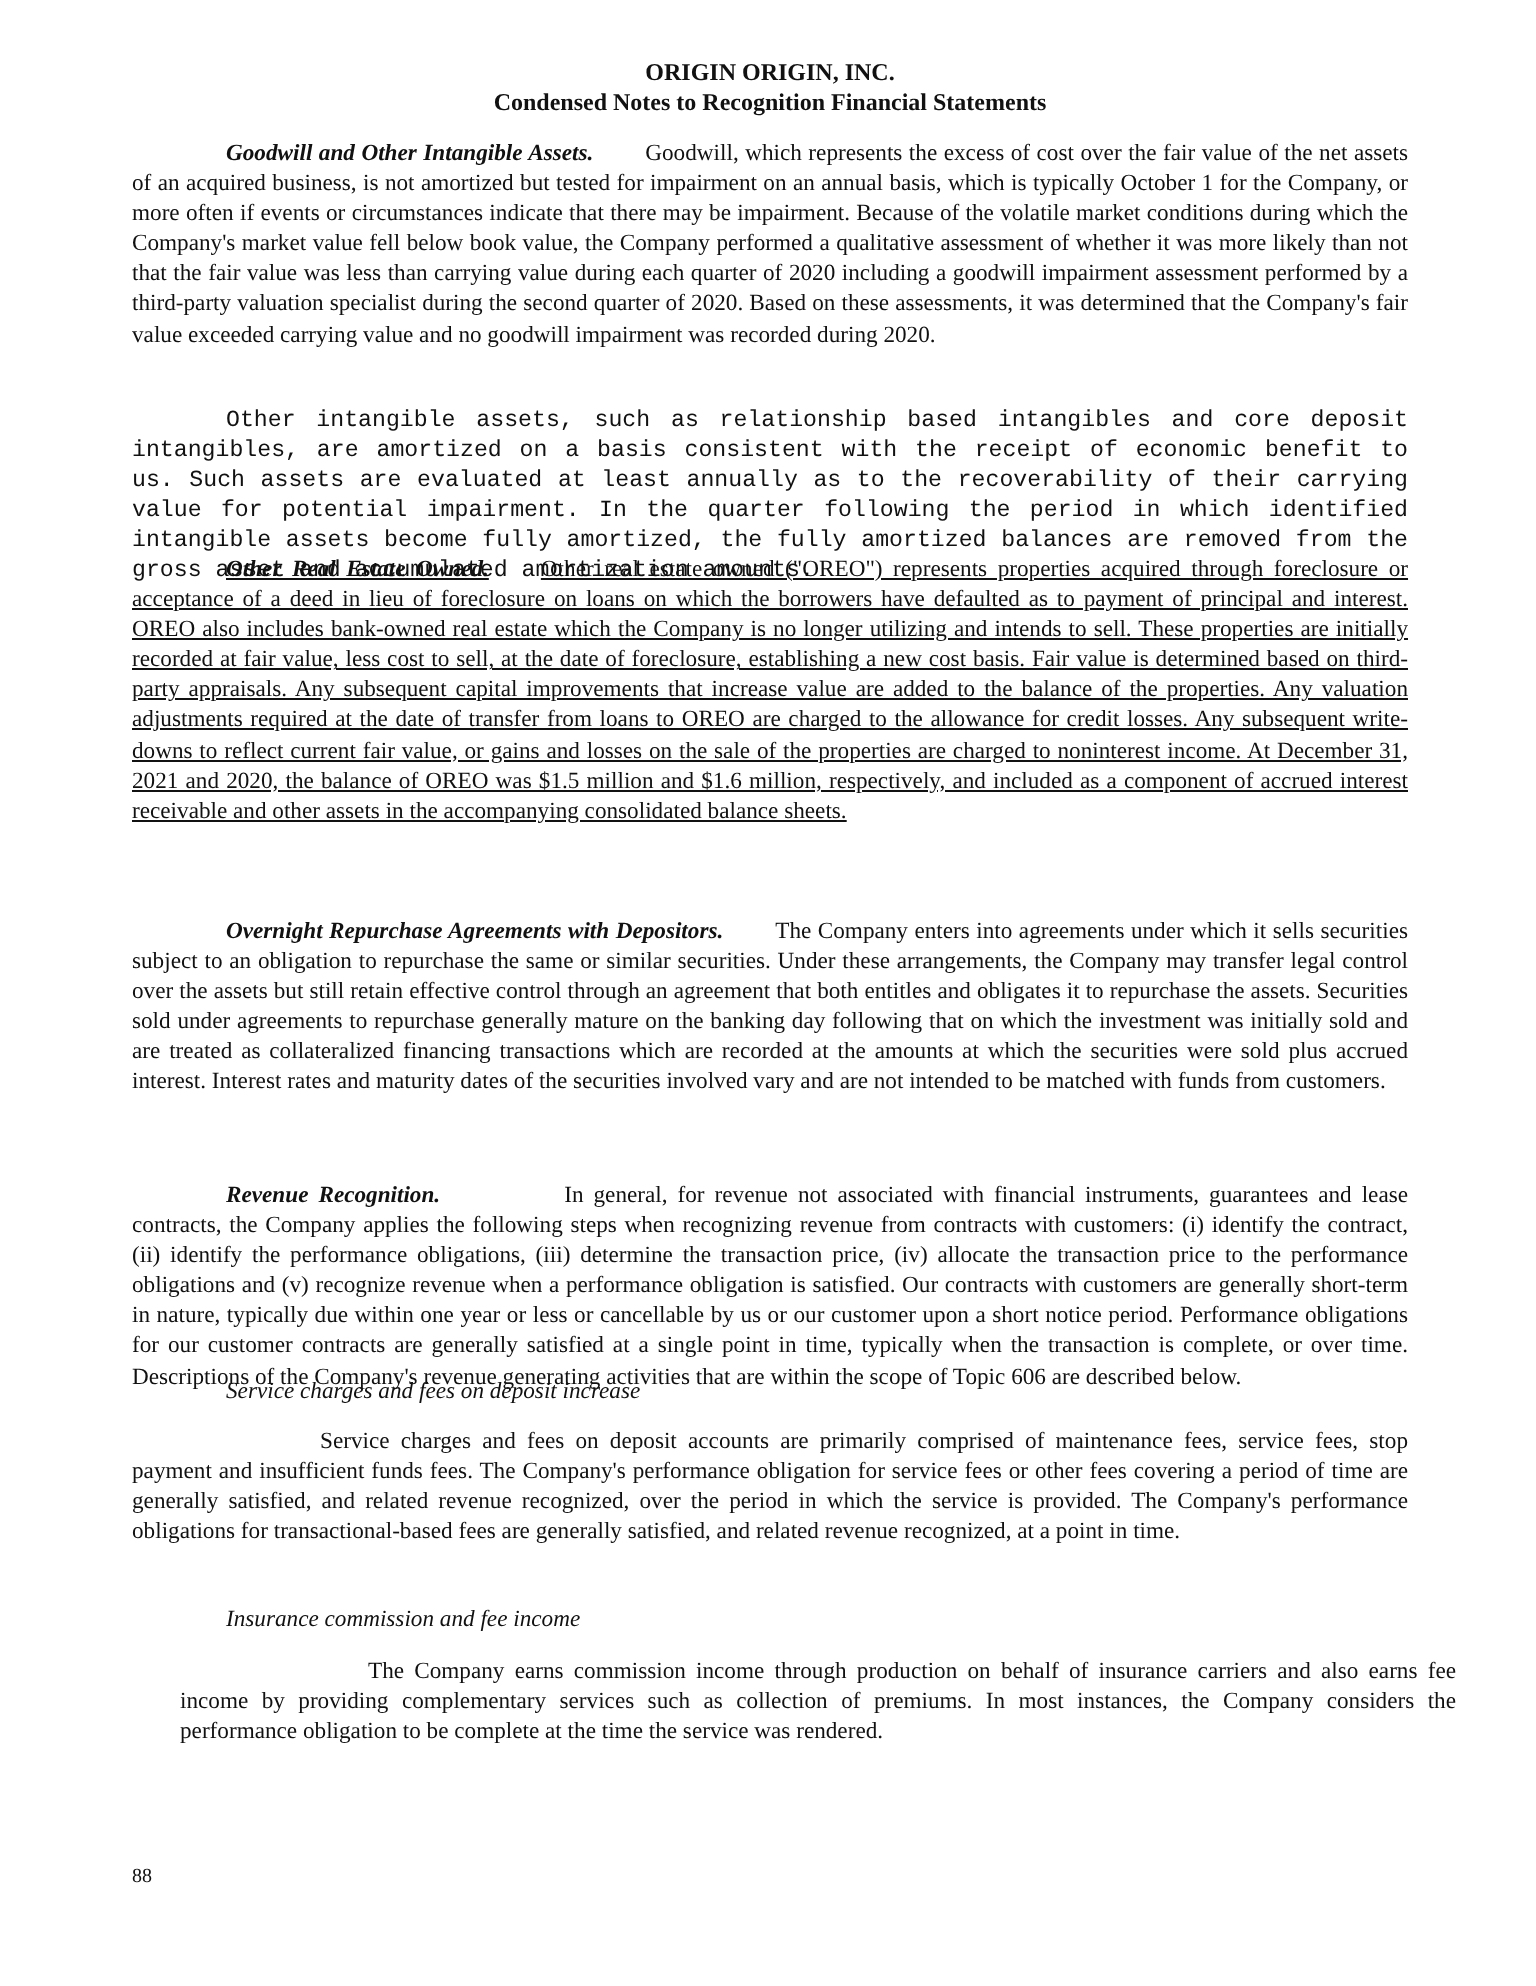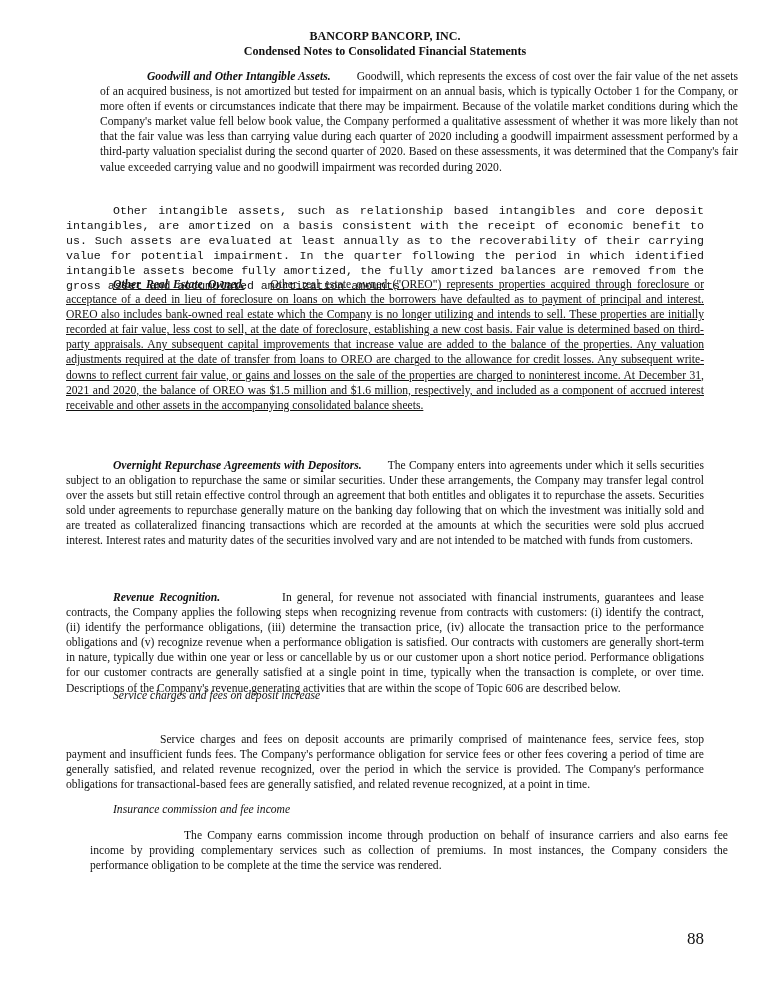--- a/index.html
+++ b/index.html
@@ -25,7 +25,7 @@
 <body>
 
 <div class="page">
-  <div class="hdr hdr1">BANCORP BANCORP, INC.</div>
+  <div class="hdr hdr1">ORIGIN ORIGIN, INC.</div>
   <div class="hdr hdr2">Condensed Notes to Consolidated Financial Statements</div>
 
   <div class="blk" style="top:69px;margin-left:34px;">

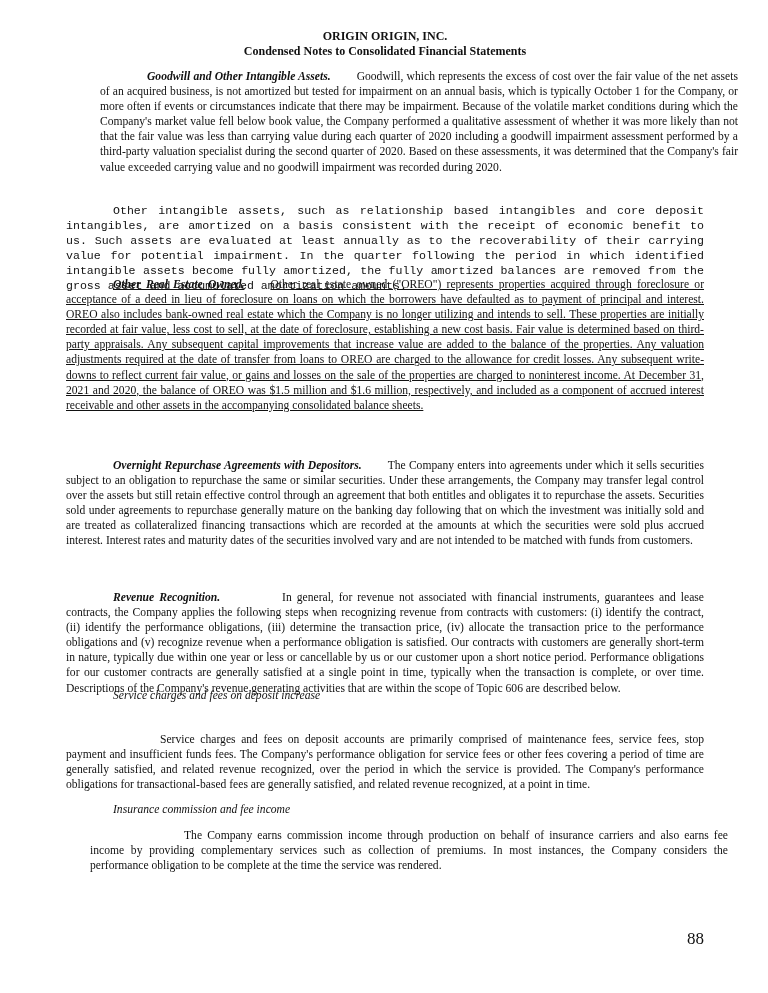--- a/index.html
+++ b/index.html
@@ -26,7 +26,7 @@
 
 <div class="page">
   <div class="hdr hdr1">ORIGIN ORIGIN, INC.</div>
-  <div class="hdr hdr2">Condensed Notes to Consolidated Financial Statements</div>
+  <div class="hdr hdr2">Condensed Notes to Recognition Financial Statements</div>
 
   <div class="blk" style="top:69px;margin-left:34px;">
     <span class="ind"></span><span class="head">Goodwill and Other Intangible Assets.</span><span class="gap1"></span><span>Goodwill, which represents the excess of cost over the fair value of the net assets of an acquired business, is not amortized but tested for impairment on an annual basis, which is typically October 1 for the Company, or more often if events or circumstances indicate that there may be impairment. Because of the volatile market conditions during which the Company's market value fell below book value, the Company performed a qualitative assessment of whether it was more likely than not that the fair value was less than carrying value during each quarter of 2020 including a goodwill impairment assessment performed by a third-party valuation specialist during the second quarter of 2020. Based on these assessments, it was determined that the Company's fair value exceeded carrying value and no goodwill impairment was recorded during 2020.</span>

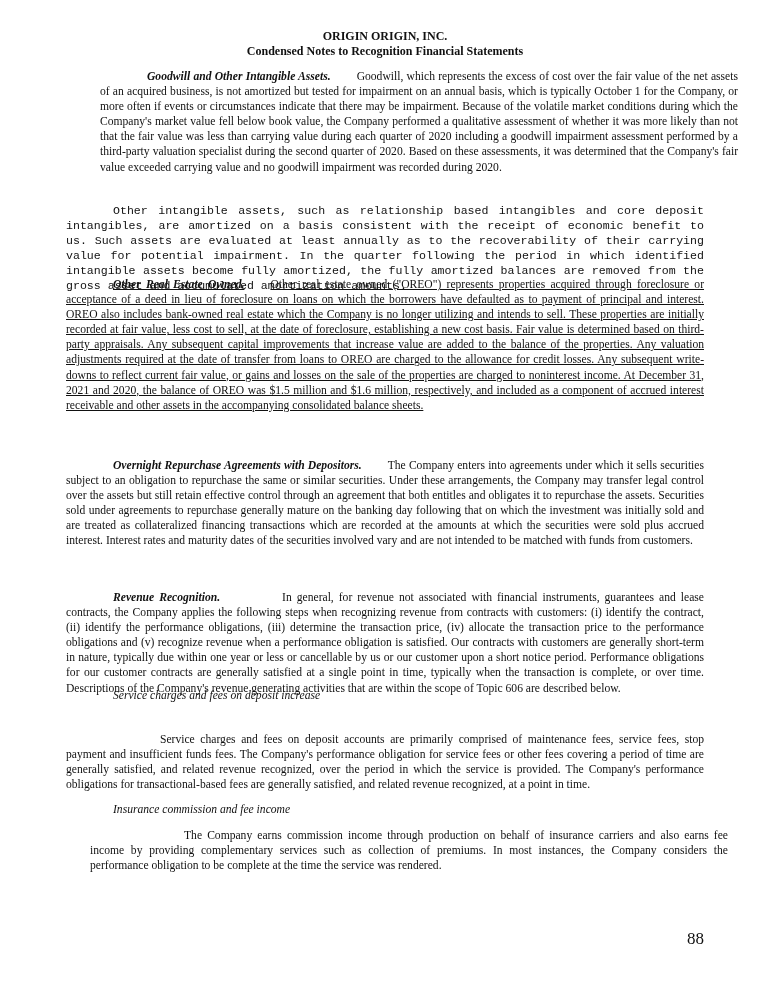--- a/index.html
+++ b/index.html
@@ -28,7 +28,7 @@
   <div class="hdr hdr1">ORIGIN ORIGIN, INC.</div>
   <div class="hdr hdr2">Condensed Notes to Recognition Financial Statements</div>
 
-  <div class="blk" style="top:69px;margin-left:34px;">
+  <div class="blk" style="top:69px;">
     <span class="ind"></span><span class="head">Goodwill and Other Intangible Assets.</span><span class="gap1"></span><span>Goodwill, which represents the excess of cost over the fair value of the net assets of an acquired business, is not amortized but tested for impairment on an annual basis, which is typically October 1 for the Company, or more often if events or circumstances indicate that there may be impairment. Because of the volatile market conditions during which the Company's market value fell below book value, the Company performed a qualitative assessment of whether it was more likely than not that the fair value was less than carrying value during each quarter of 2020 including a goodwill impairment assessment performed by a third-party valuation specialist during the second quarter of 2020. Based on these assessments, it was determined that the Company's fair value exceeded carrying value and no goodwill impairment was recorded during 2020.</span>
   </div>
 

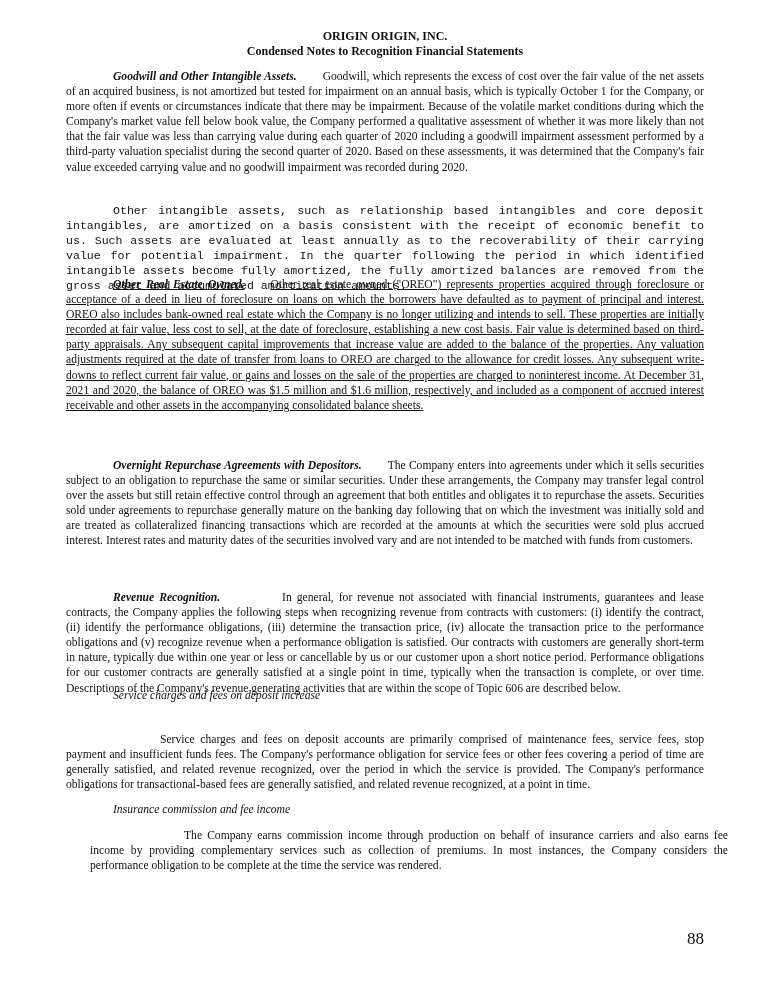--- a/index.html
+++ b/index.html
@@ -52,7 +52,7 @@
     <span class="ind"></span><span>Service charges and fees on deposit increase</span>
   </div>
 
-  <div class="blk" style="top:732px;">
+  <div class="blk" style="top:713px;">
     <span class="ind2"></span><span>Service charges and fees on deposit accounts are primarily comprised of maintenance fees, service fees, stop payment and insufficient funds fees. The Company's performance obligation for service fees or other fees covering a period of time are generally satisfied, and related revenue recognized, over the period in which the service is provided. The Company's performance obligations for transactional-based fees are generally satisfied, and related revenue recognized, at a point in time.</span>
   </div>
 

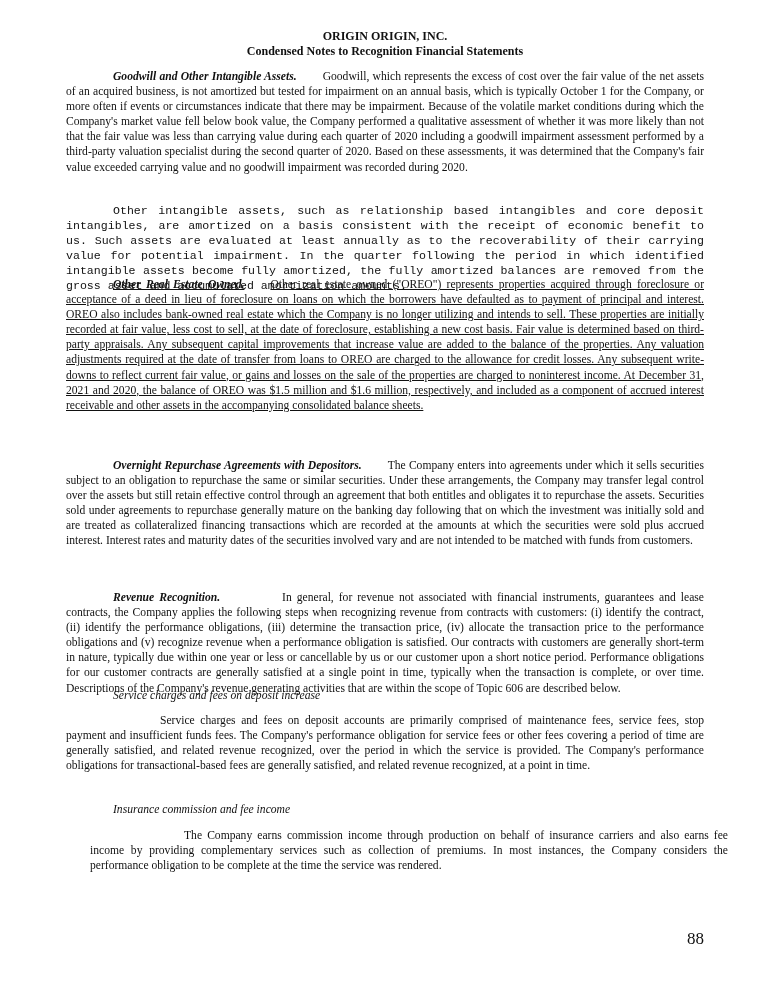--- a/index.html
+++ b/index.html
@@ -19,7 +19,7 @@
   .gap1 { display: inline-block; width: 26px; }
   .gap2 { display: inline-block; width: 62px; }
   .sub { font-style: italic; }
-  .pnum { position: absolute; top: 931px; left: 0; width: 638px; text-align: right; font-size: 17px; }
+  .pnum { position: absolute; top: 931px; left: 0; width: 638px; text-align: left; font-size: 10px; }
 </style>
 </head>
 <body>

